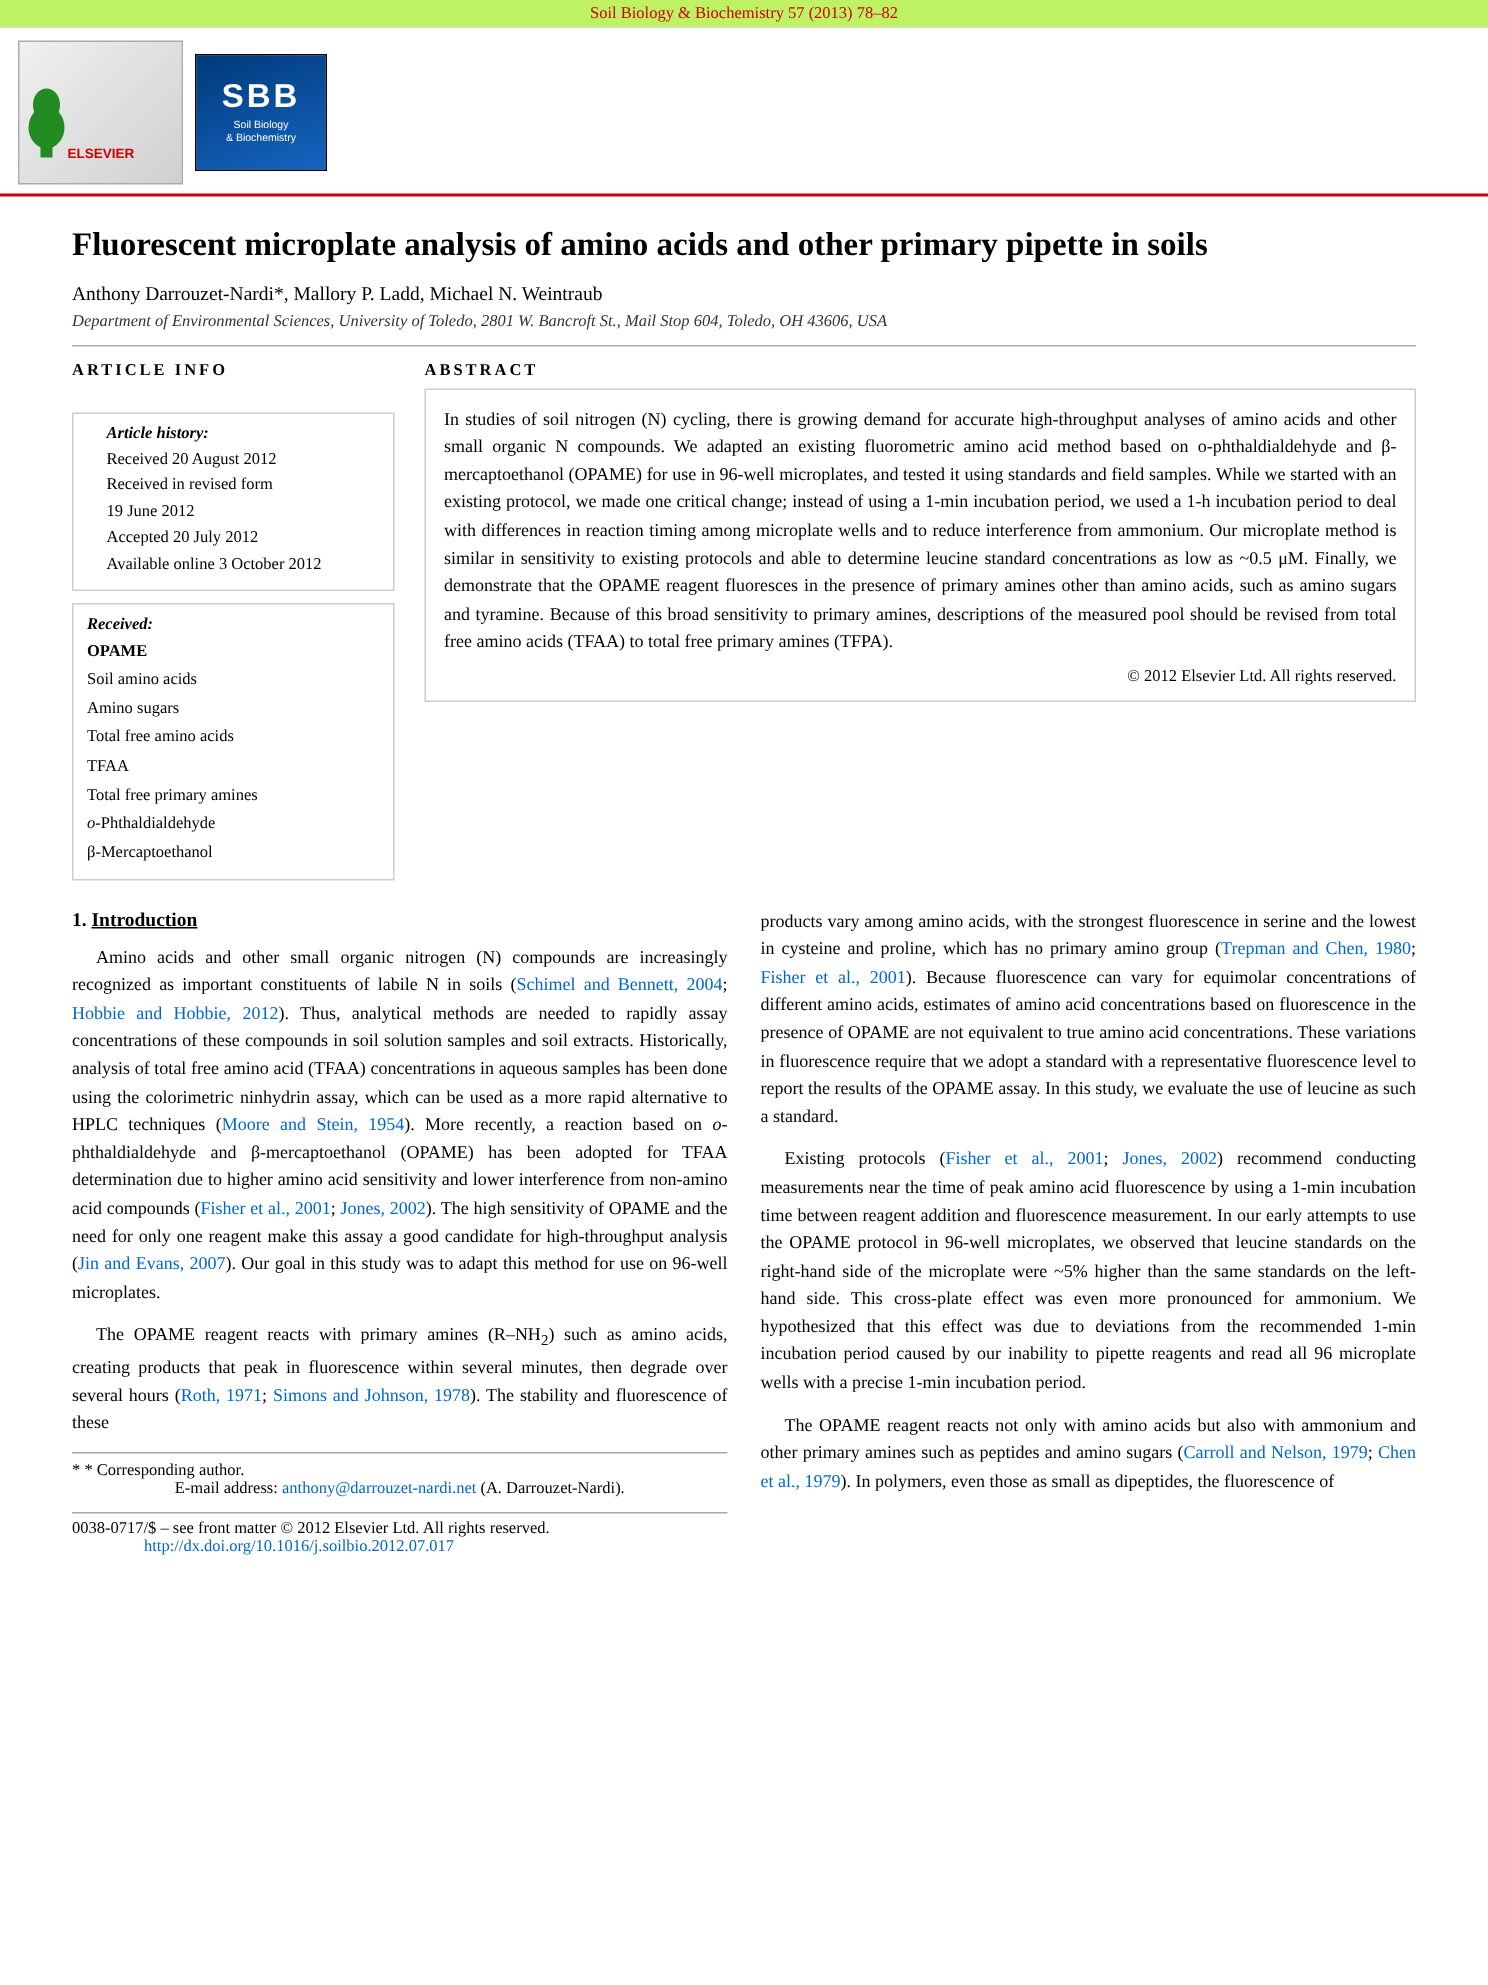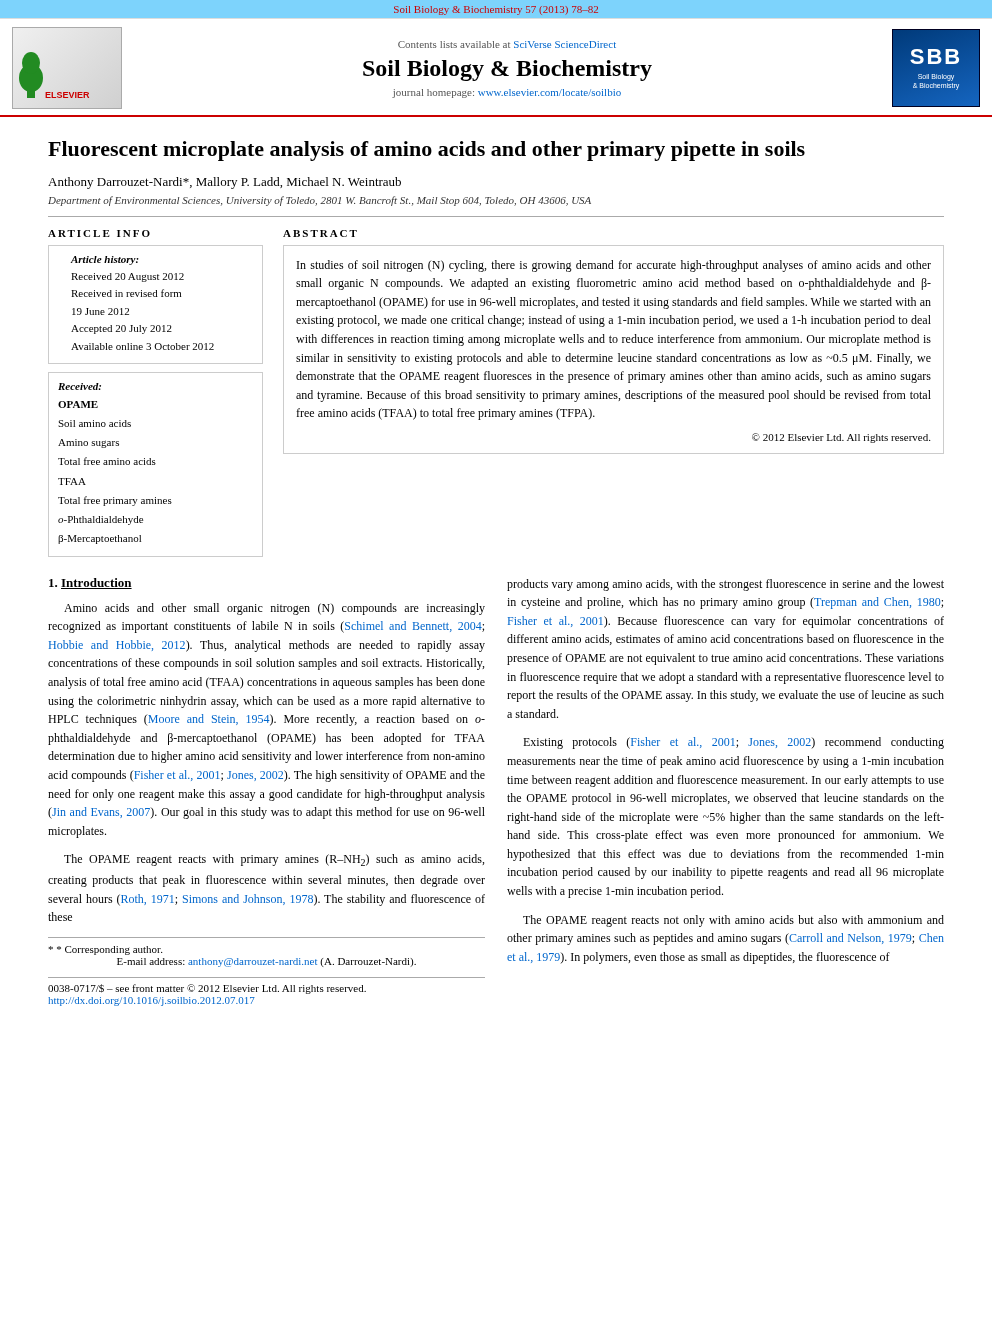--- a/index.html
+++ b/index.html
@@ -19,7 +19,7 @@
 </head>
 <body>
 
-<div style="text-align:center; padding:3px 0; font-size:11px; color:#c00; background:#7dd3fc; border-bottom:1px solid #ddd;">
+<div style="text-align:center; padding:3px 0; font-size:11px; color:#c00; background:#bef264; border-bottom:1px solid #ddd;">
   <span>Soil Biology &amp; Biochemistry 57 (2013) 78–82</span>
 </div>
 

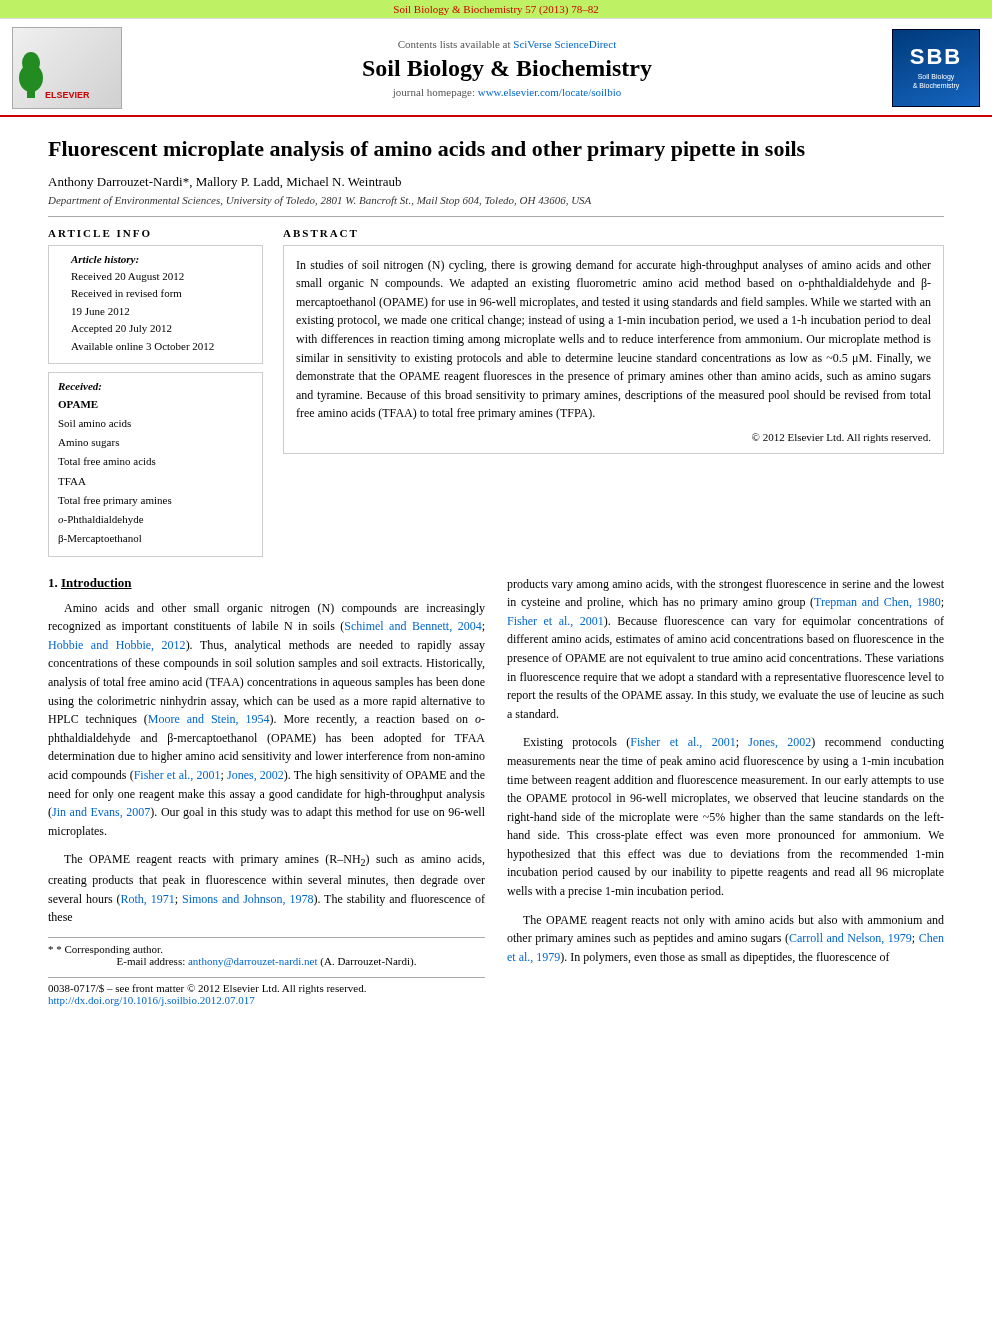--- a/index.html
+++ b/index.html
@@ -34,15 +34,6 @@
     </svg>
   </div>
 
-  <div style="flex:1; text-align:center;">
-    <div style="font-size:11px; color:#555; margin-bottom:4px;">
-      <span>Contents lists available at </span><span style="color:#0066cc; cursor:pointer;">SciVerse ScienceDirect</span>
-    </div>
-    <div style="font-size:24px; font-weight:bold; font-family:'Times New Roman',Times,serif; color:#000; line-height:1.2;">Soil Biology &amp; Biochemistry</div>
-    <div style="font-size:11px; color:#555; margin-top:3px;">
-      <span>journal homepage: </span><span style="color:#0066cc; cursor:pointer;">www.elsevier.com/locate/soilbio</span>
-    </div>
-  </div>
 
   <div style="width:88px; height:78px; flex-shrink:0; background:linear-gradient(160deg,#003a7a,#1565c0); display:flex; flex-direction:column; align-items:center; justify-content:center; color:#fff; font-family:Arial,sans-serif; padding:4px; border:1px solid #002;">
     <div style="font-size:22px; font-weight:bold; letter-spacing:2px; line-height:1;">SBB</div>

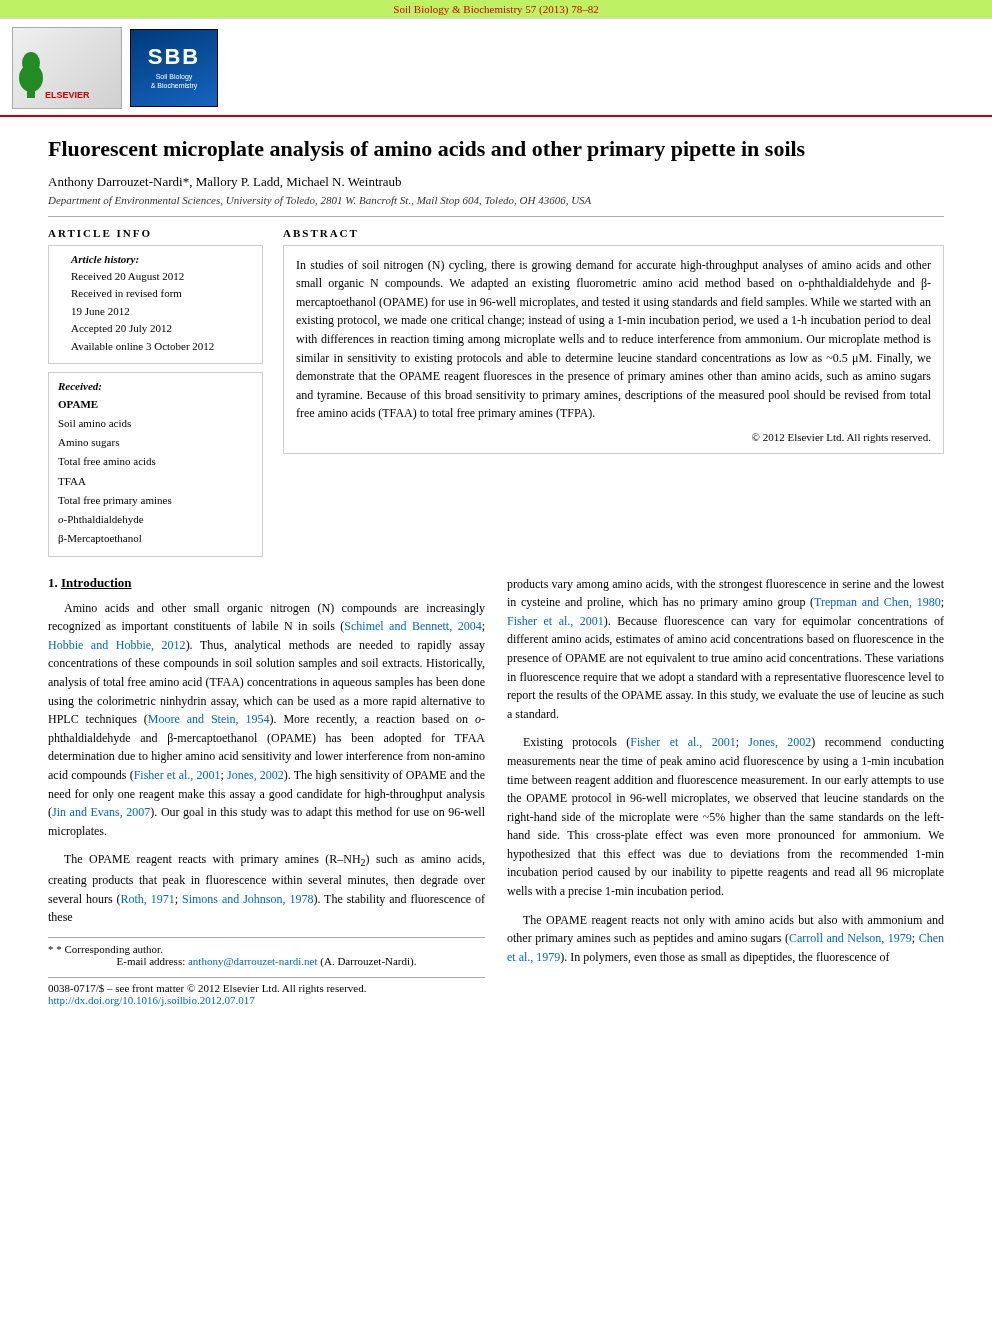--- a/index.html
+++ b/index.html
@@ -25,7 +25,7 @@
 
 <div style="display:flex; align-items:center; padding:8px 12px 6px; border-bottom:2px solid #c00; background:#fff; gap:8px;">
 
-  <div style="width:110px; height:82px; flex-shrink:0; background:linear-gradient(135deg,#f0f0f0,#d0d0d0); border:1px solid #aaa; display:flex; align-items:center; justify-content:center; overflow:hidden;">
+  <div style="width:110px; height:96px; flex-shrink:0; background:linear-gradient(135deg,#f0f0f0,#d0d0d0); border:1px solid #aaa; display:flex; align-items:center; justify-content:center; overflow:hidden;">
     <svg width="100" height="70" viewBox="0 0 100 70">
       <rect x="10" y="55" width="8" height="10" fill="#228B22"></rect>
       <ellipse cx="14" cy="45" rx="12" ry="14" fill="#228B22"></ellipse>

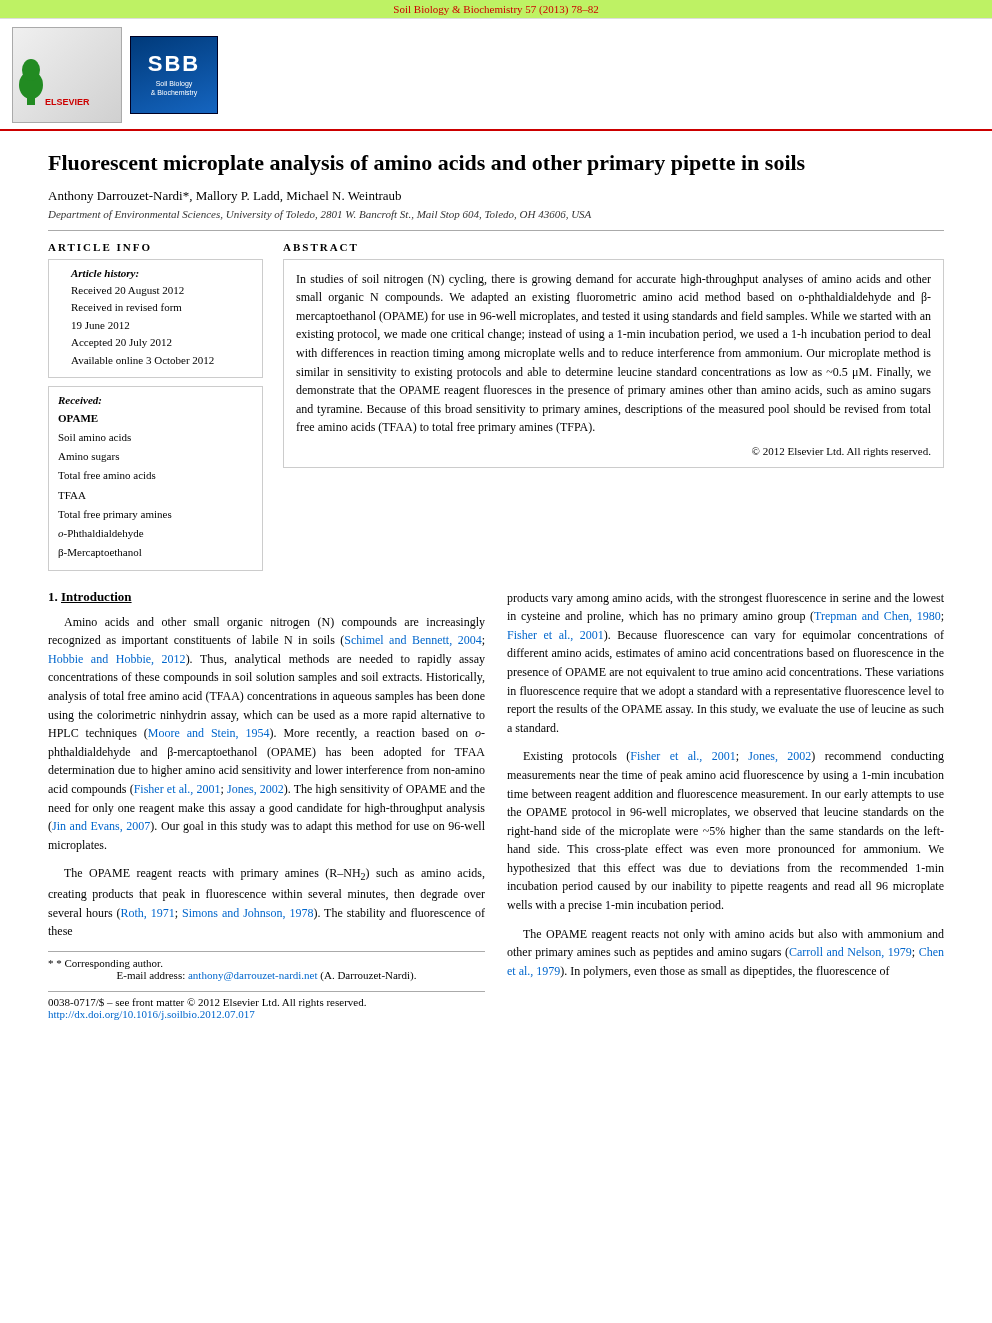--- a/index.html
+++ b/index.html
@@ -54,7 +54,7 @@
   <div style="display:flex; gap:20px;">
 
     <div style="width:215px; flex-shrink:0; font-size:11px; font-family:'Times New Roman',Times,serif;">
-      <div style="font-size:11px; font-weight:bold; letter-spacing:2px; margin-bottom:6px;">ARTICLE INFO</div>
+      <div style="font-size:11px; font-weight:bold; letter-spacing:2px; margin-bottom:22px;">ARTICLE INFO</div>
       <div style="border:1px solid #ccc; padding:7px 22px; margin-bottom:8px;">
         <div style="font-style:italic; font-weight:bold; margin-bottom:3px; font-size:11px;">Article history:</div>
         <div style="line-height:1.6; font-size:11px;">Received 20 August 2012</div>

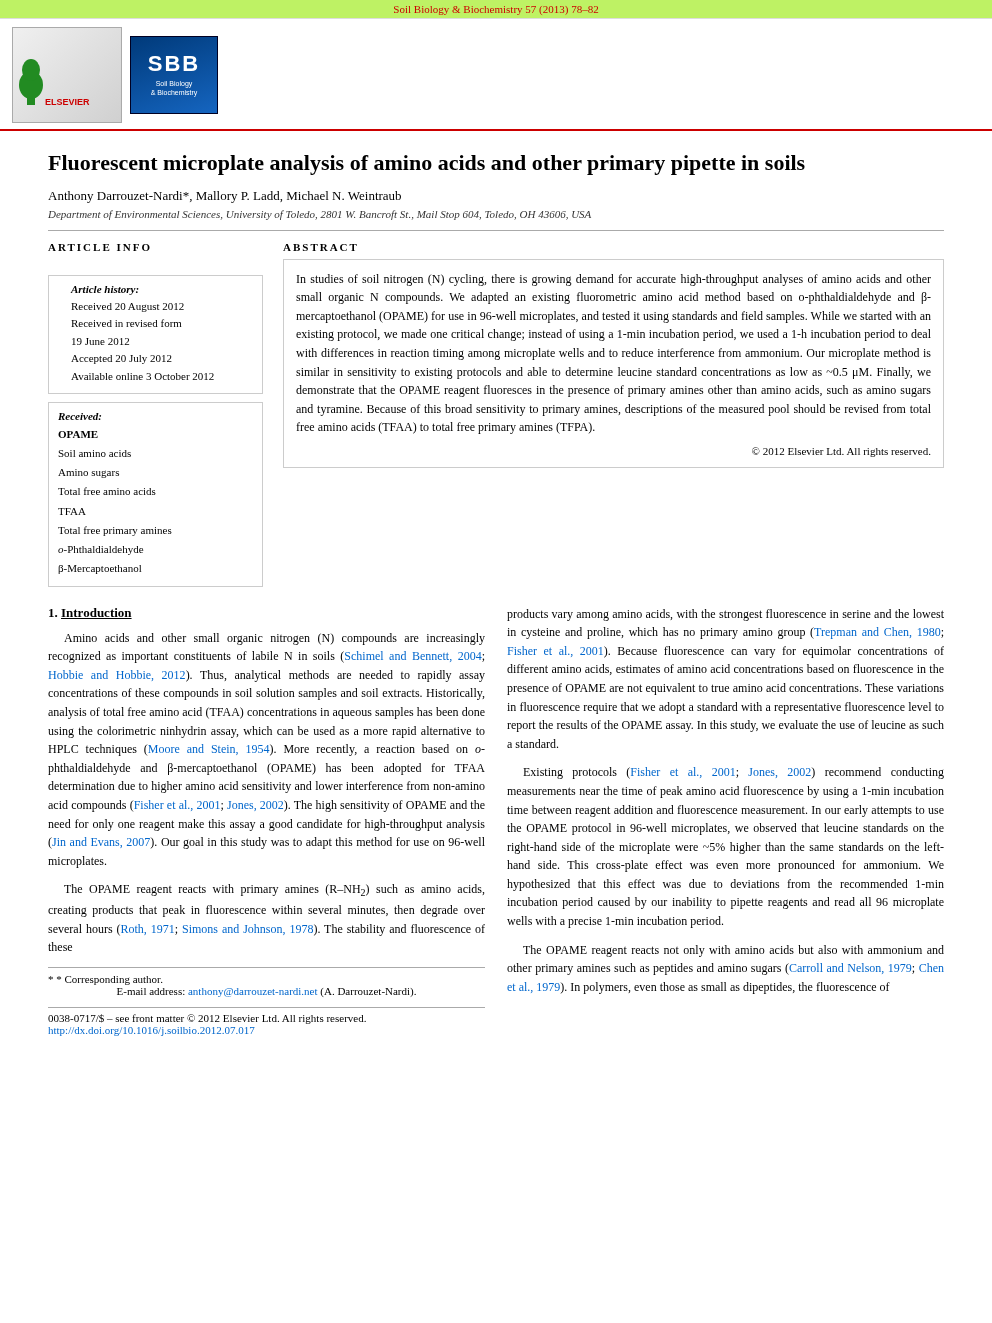--- a/index.html
+++ b/index.html
@@ -106,7 +106,7 @@
       </div>
       <div style="margin-top:10px; border-top:1px solid #aaa; padding-top:4px;">
         <p style="font-size:11px; font-family:'Times New Roman',Times,serif;">0038-0717/$ – see front matter © 2012 Elsevier Ltd. All rights reserved.</p>
-        <p style="font-size:11px;"><a href="#" style="color:#0066cc; text-decoration:none;">http://dx.doi.org/10.1016/j.soilbio.2012.07.017</a></p>
+        <p style="font-size:11px;"><a href="#" style="color:#0066cc; text-decoration:none;margin-left:48px;">http://dx.doi.org/10.1016/j.soilbio.2012.07.017</a></p>
       </div>
     </div>
 

